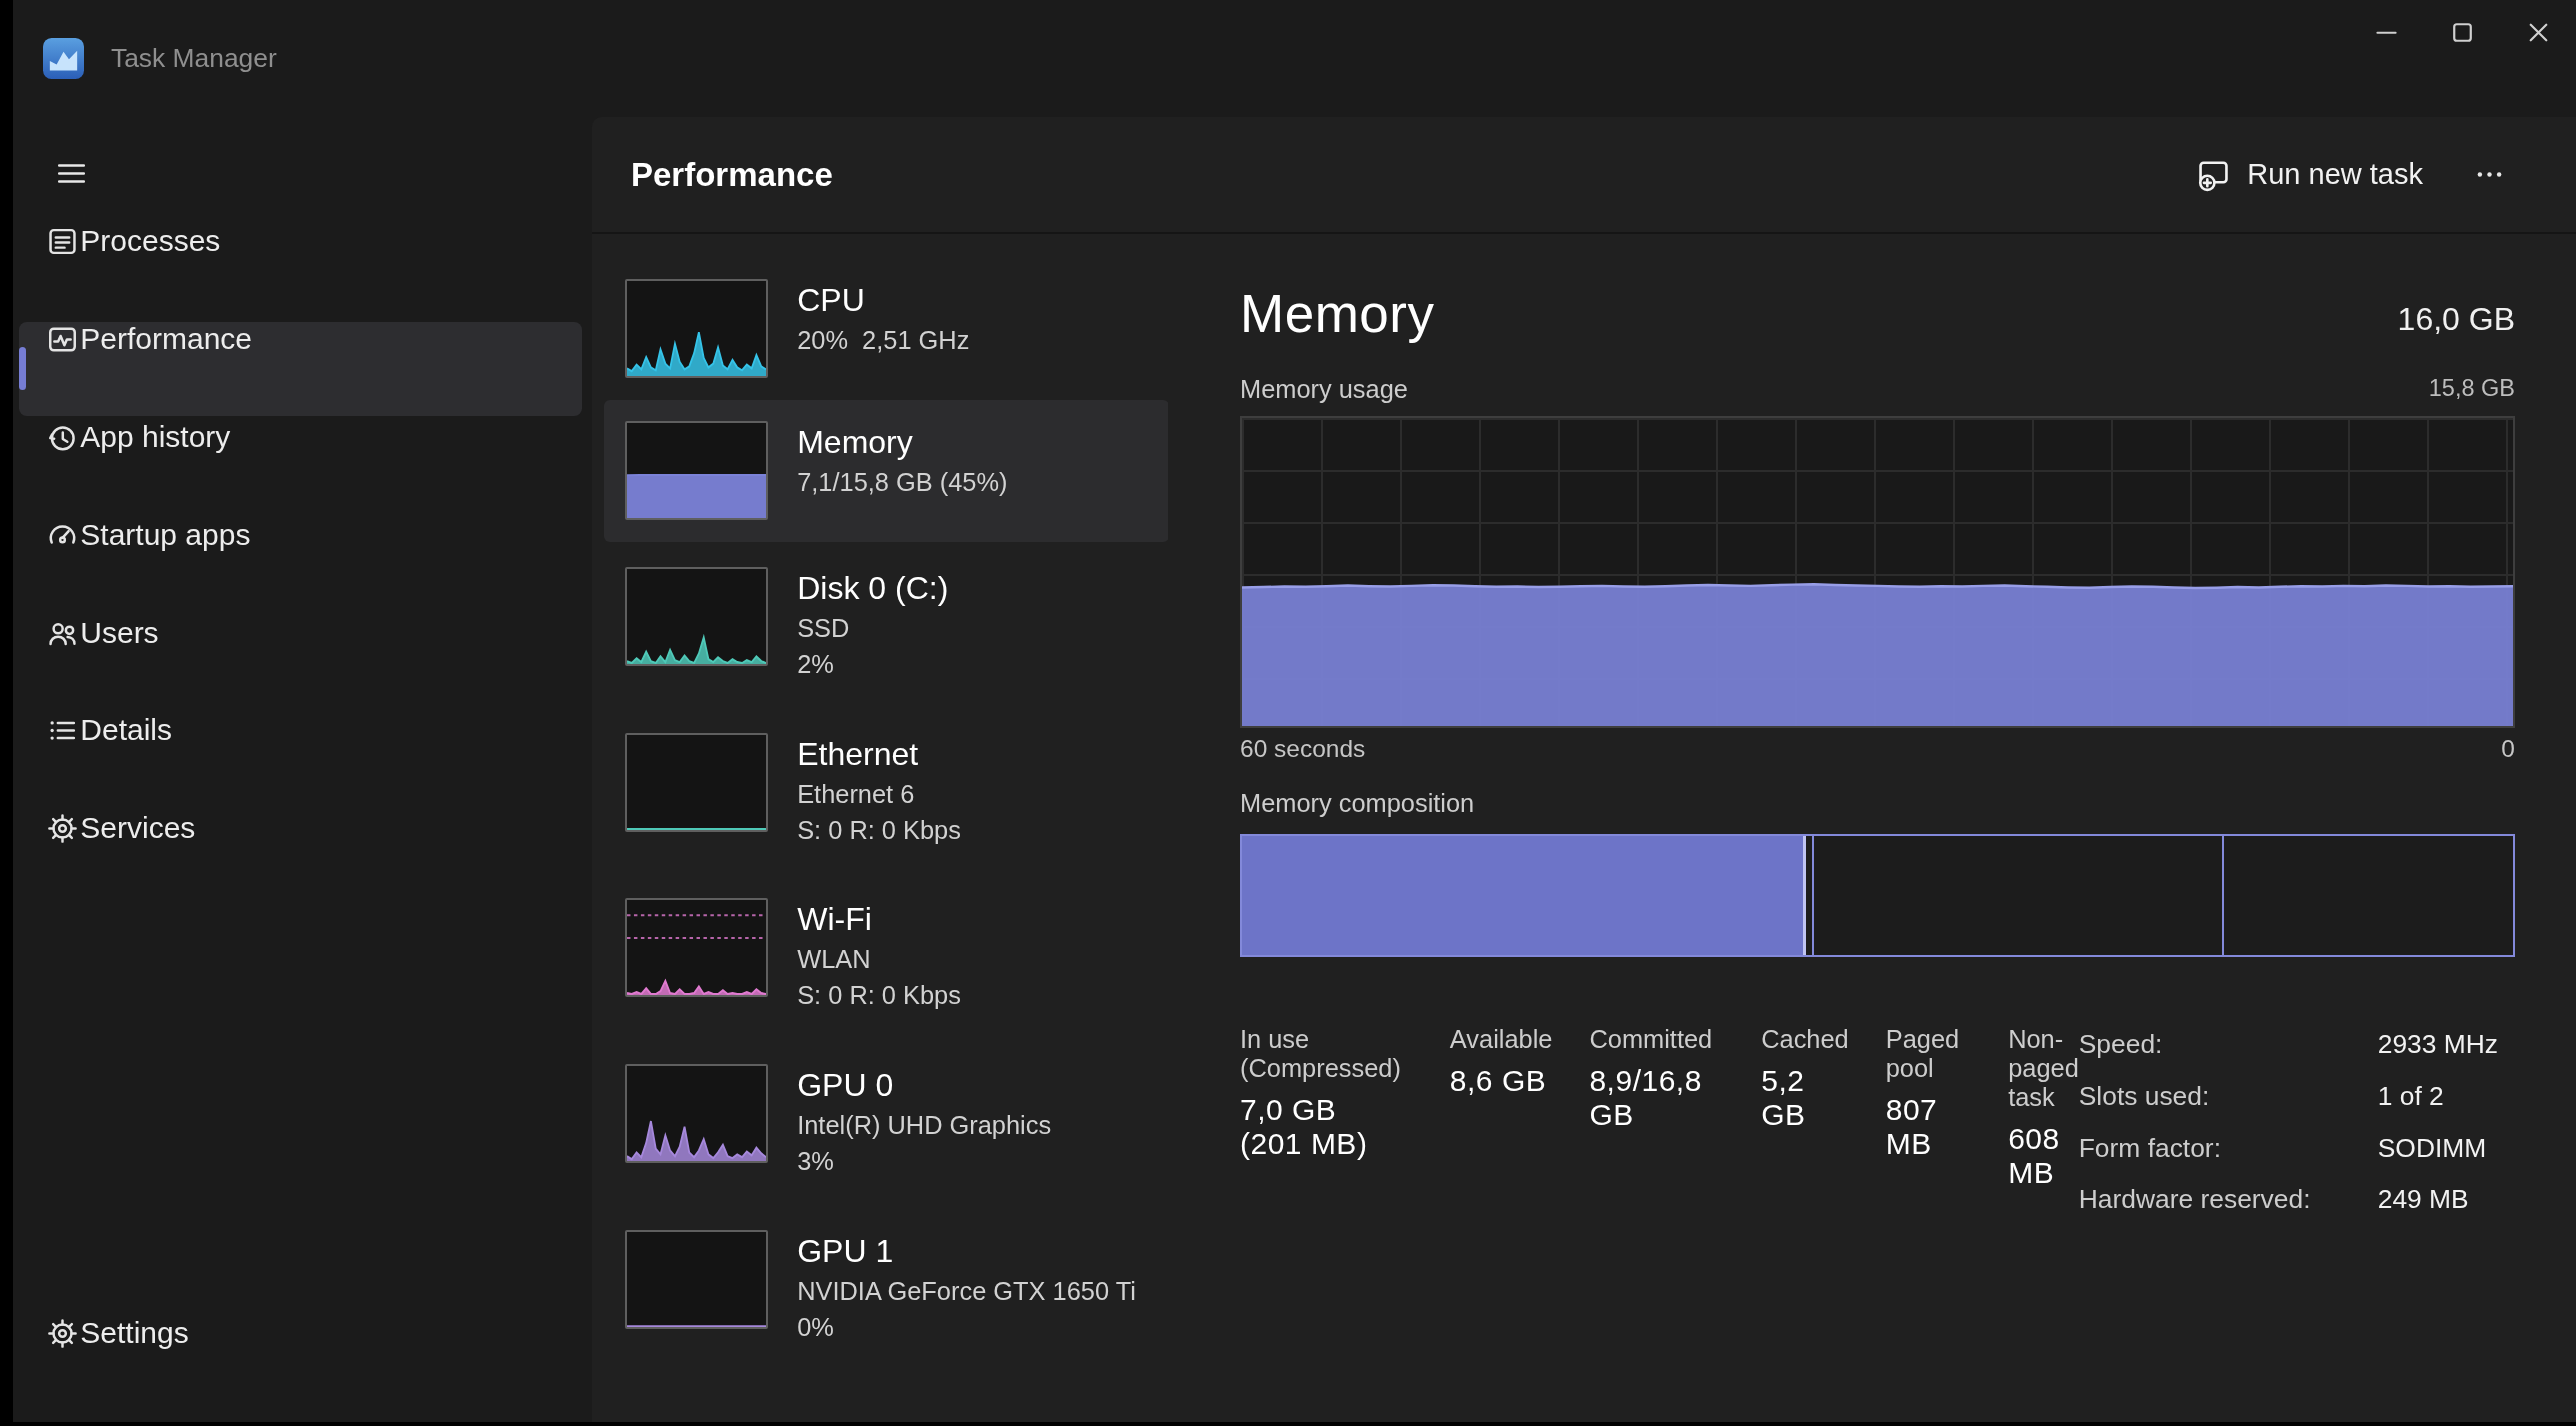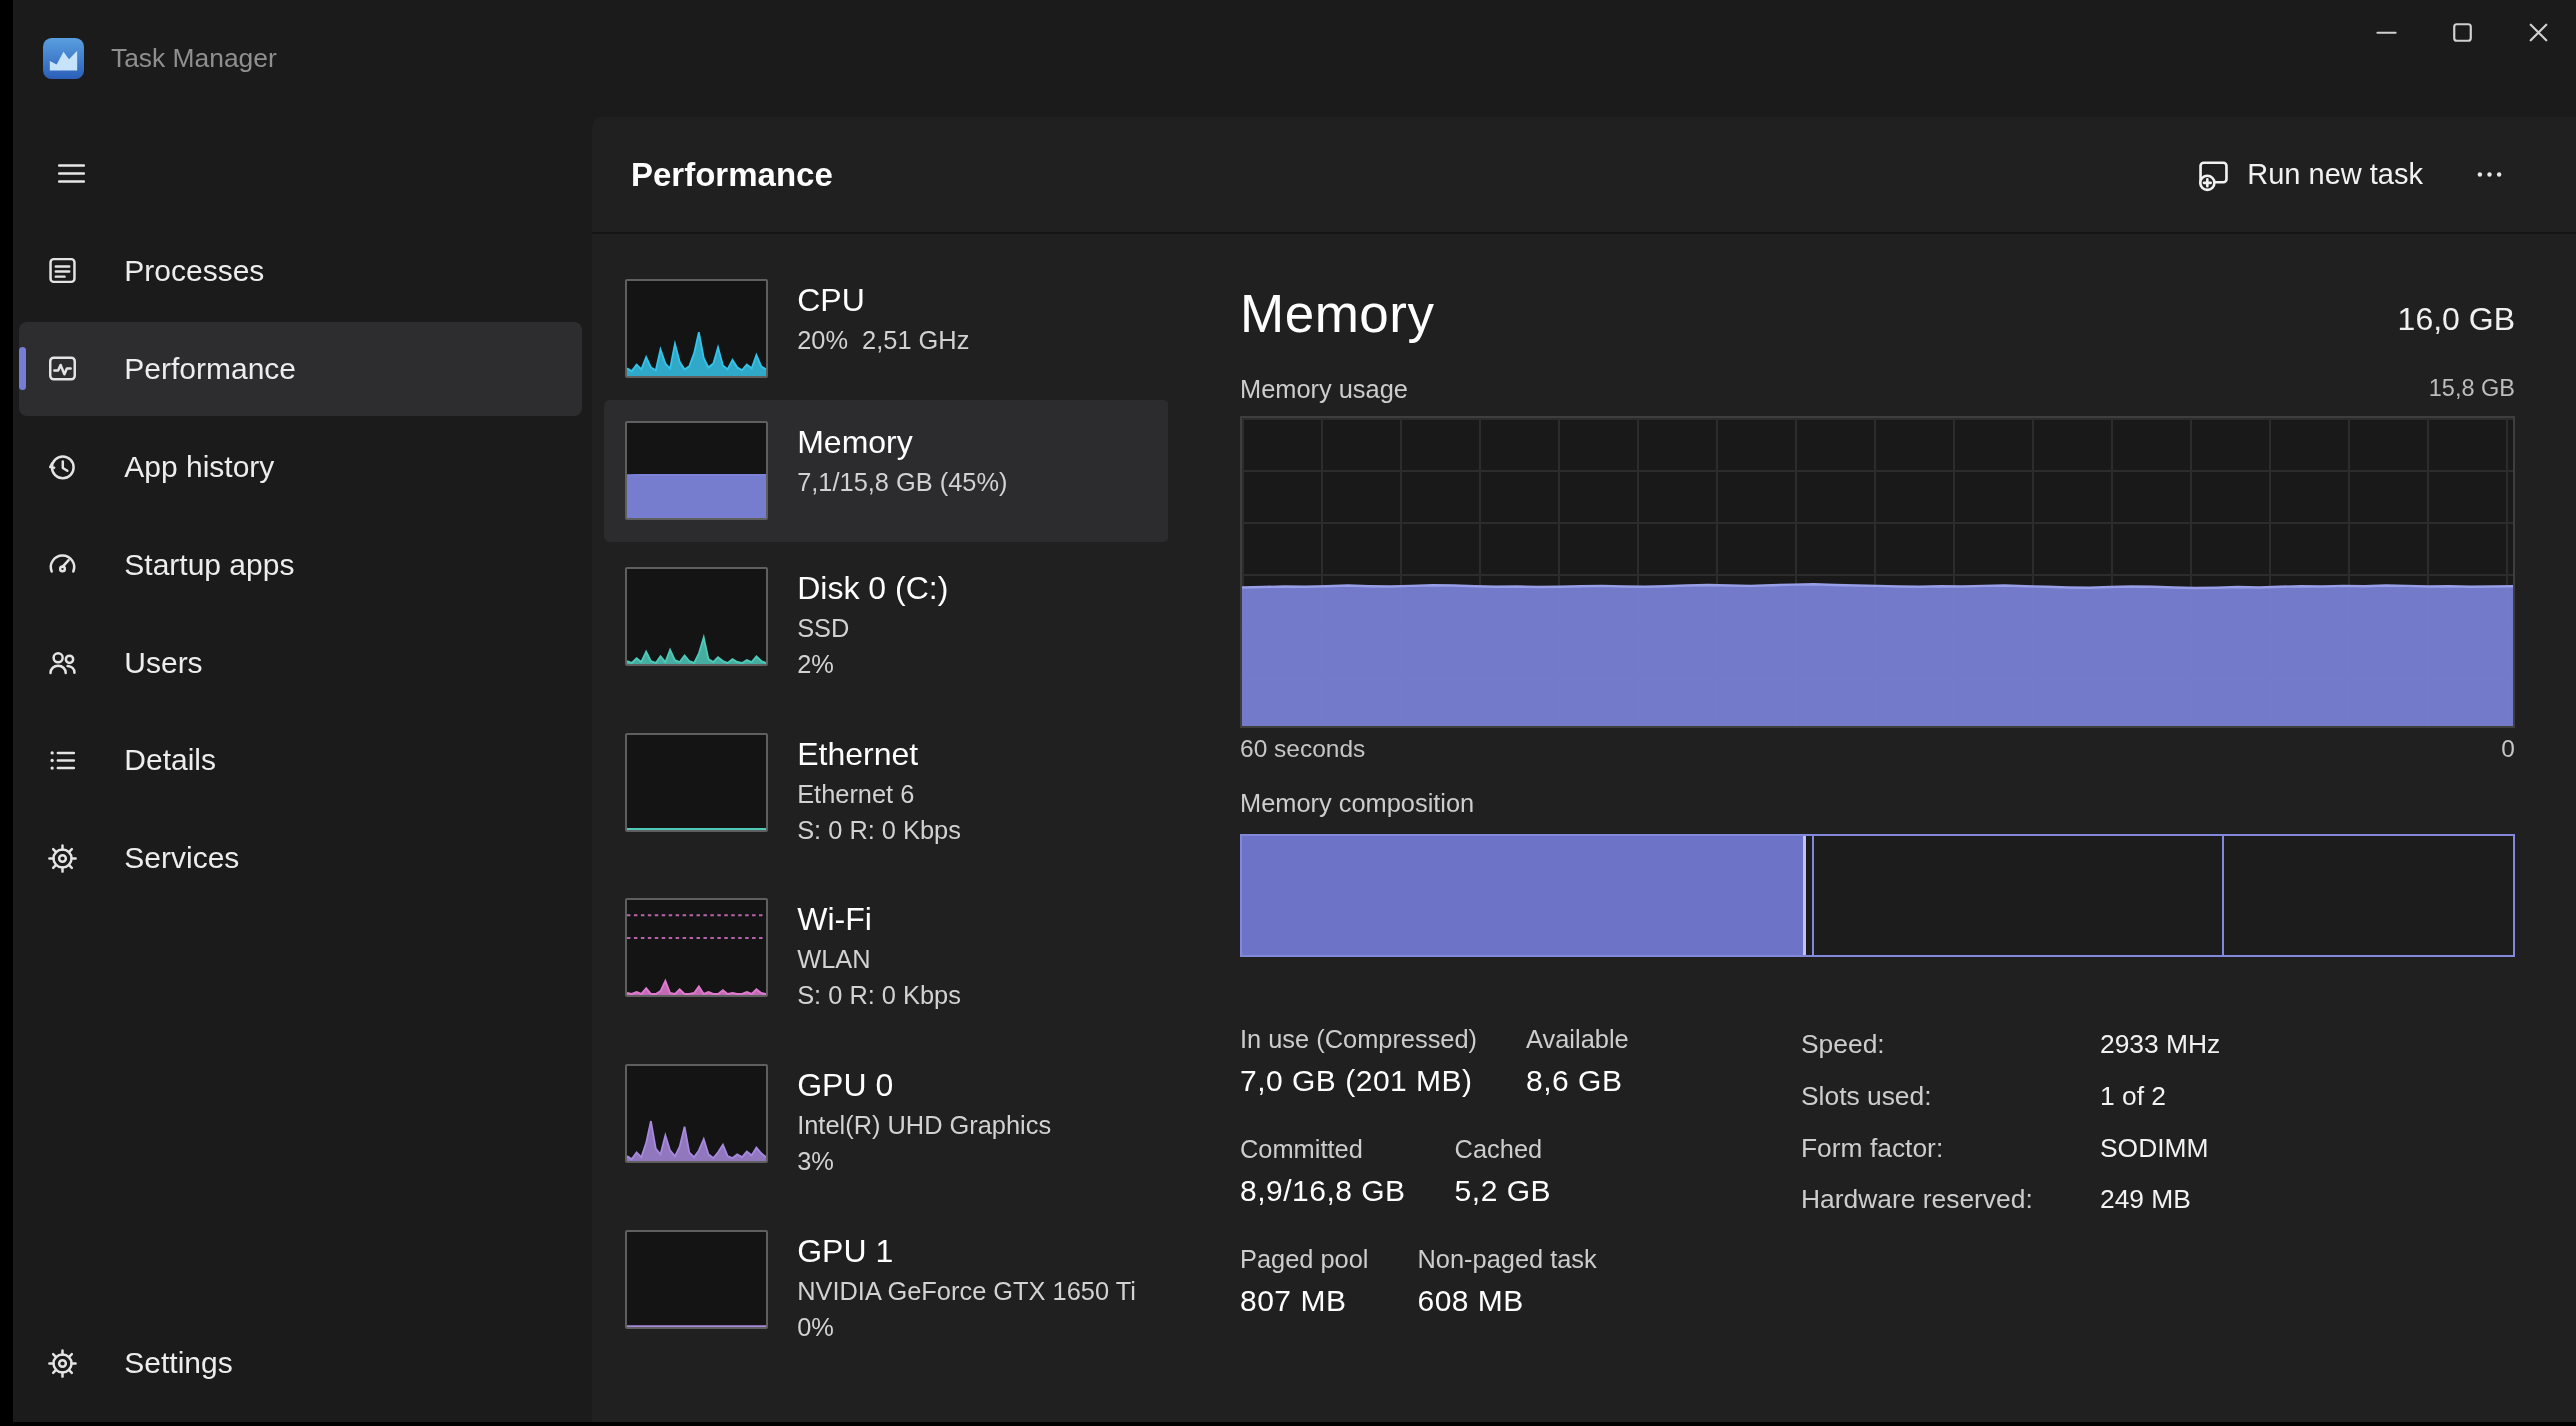--- a/index.html
+++ b/index.html
@@ -21,7 +21,7 @@
   .hamburger{margin:25.4px 0 0 23.5px;width:69px;height:63px;background:none;border:none;color:#e8e8e8;display:flex;align-items:center;justify-content:center;border-radius:5.9px;cursor:pointer}
   .hamburger svg{width:33px;height:33px}
   .nav{margin-top:18.6px;display:flex;flex-direction:column;gap:3.9px}
-  .nav-item{position:relative;display:flex;align-items:center;height:94px;margin:0 9.8px 0 5.9px;border-radius:7.8px;padding-left:26.4px;gap:44px;font-size:30px;color:#ededed;background:none;border:none;text-align:left;font-family:inherit;cursor:pointer}
+  .nav-item{position:relative;display:flex;height:94px;margin:0 9.8px 0 5.9px;border-radius:7.8px;padding-left:26.4px;font-size:30px;color:#ededed;background:none;border:none;text-align:left;font-family:inherit;cursor:pointer}
   .nav-item svg{width:35px;height:35px;flex:0 0 auto;color:#e4e4e4}
   .nav-item.selected{background:#2d2d30}
   .nav-item.selected::before{content:"";position:absolute;left:0;top:25.4px;bottom:25.4px;width:6.9px;border-radius:3.9px;background:var(--accent,#767dd4)}

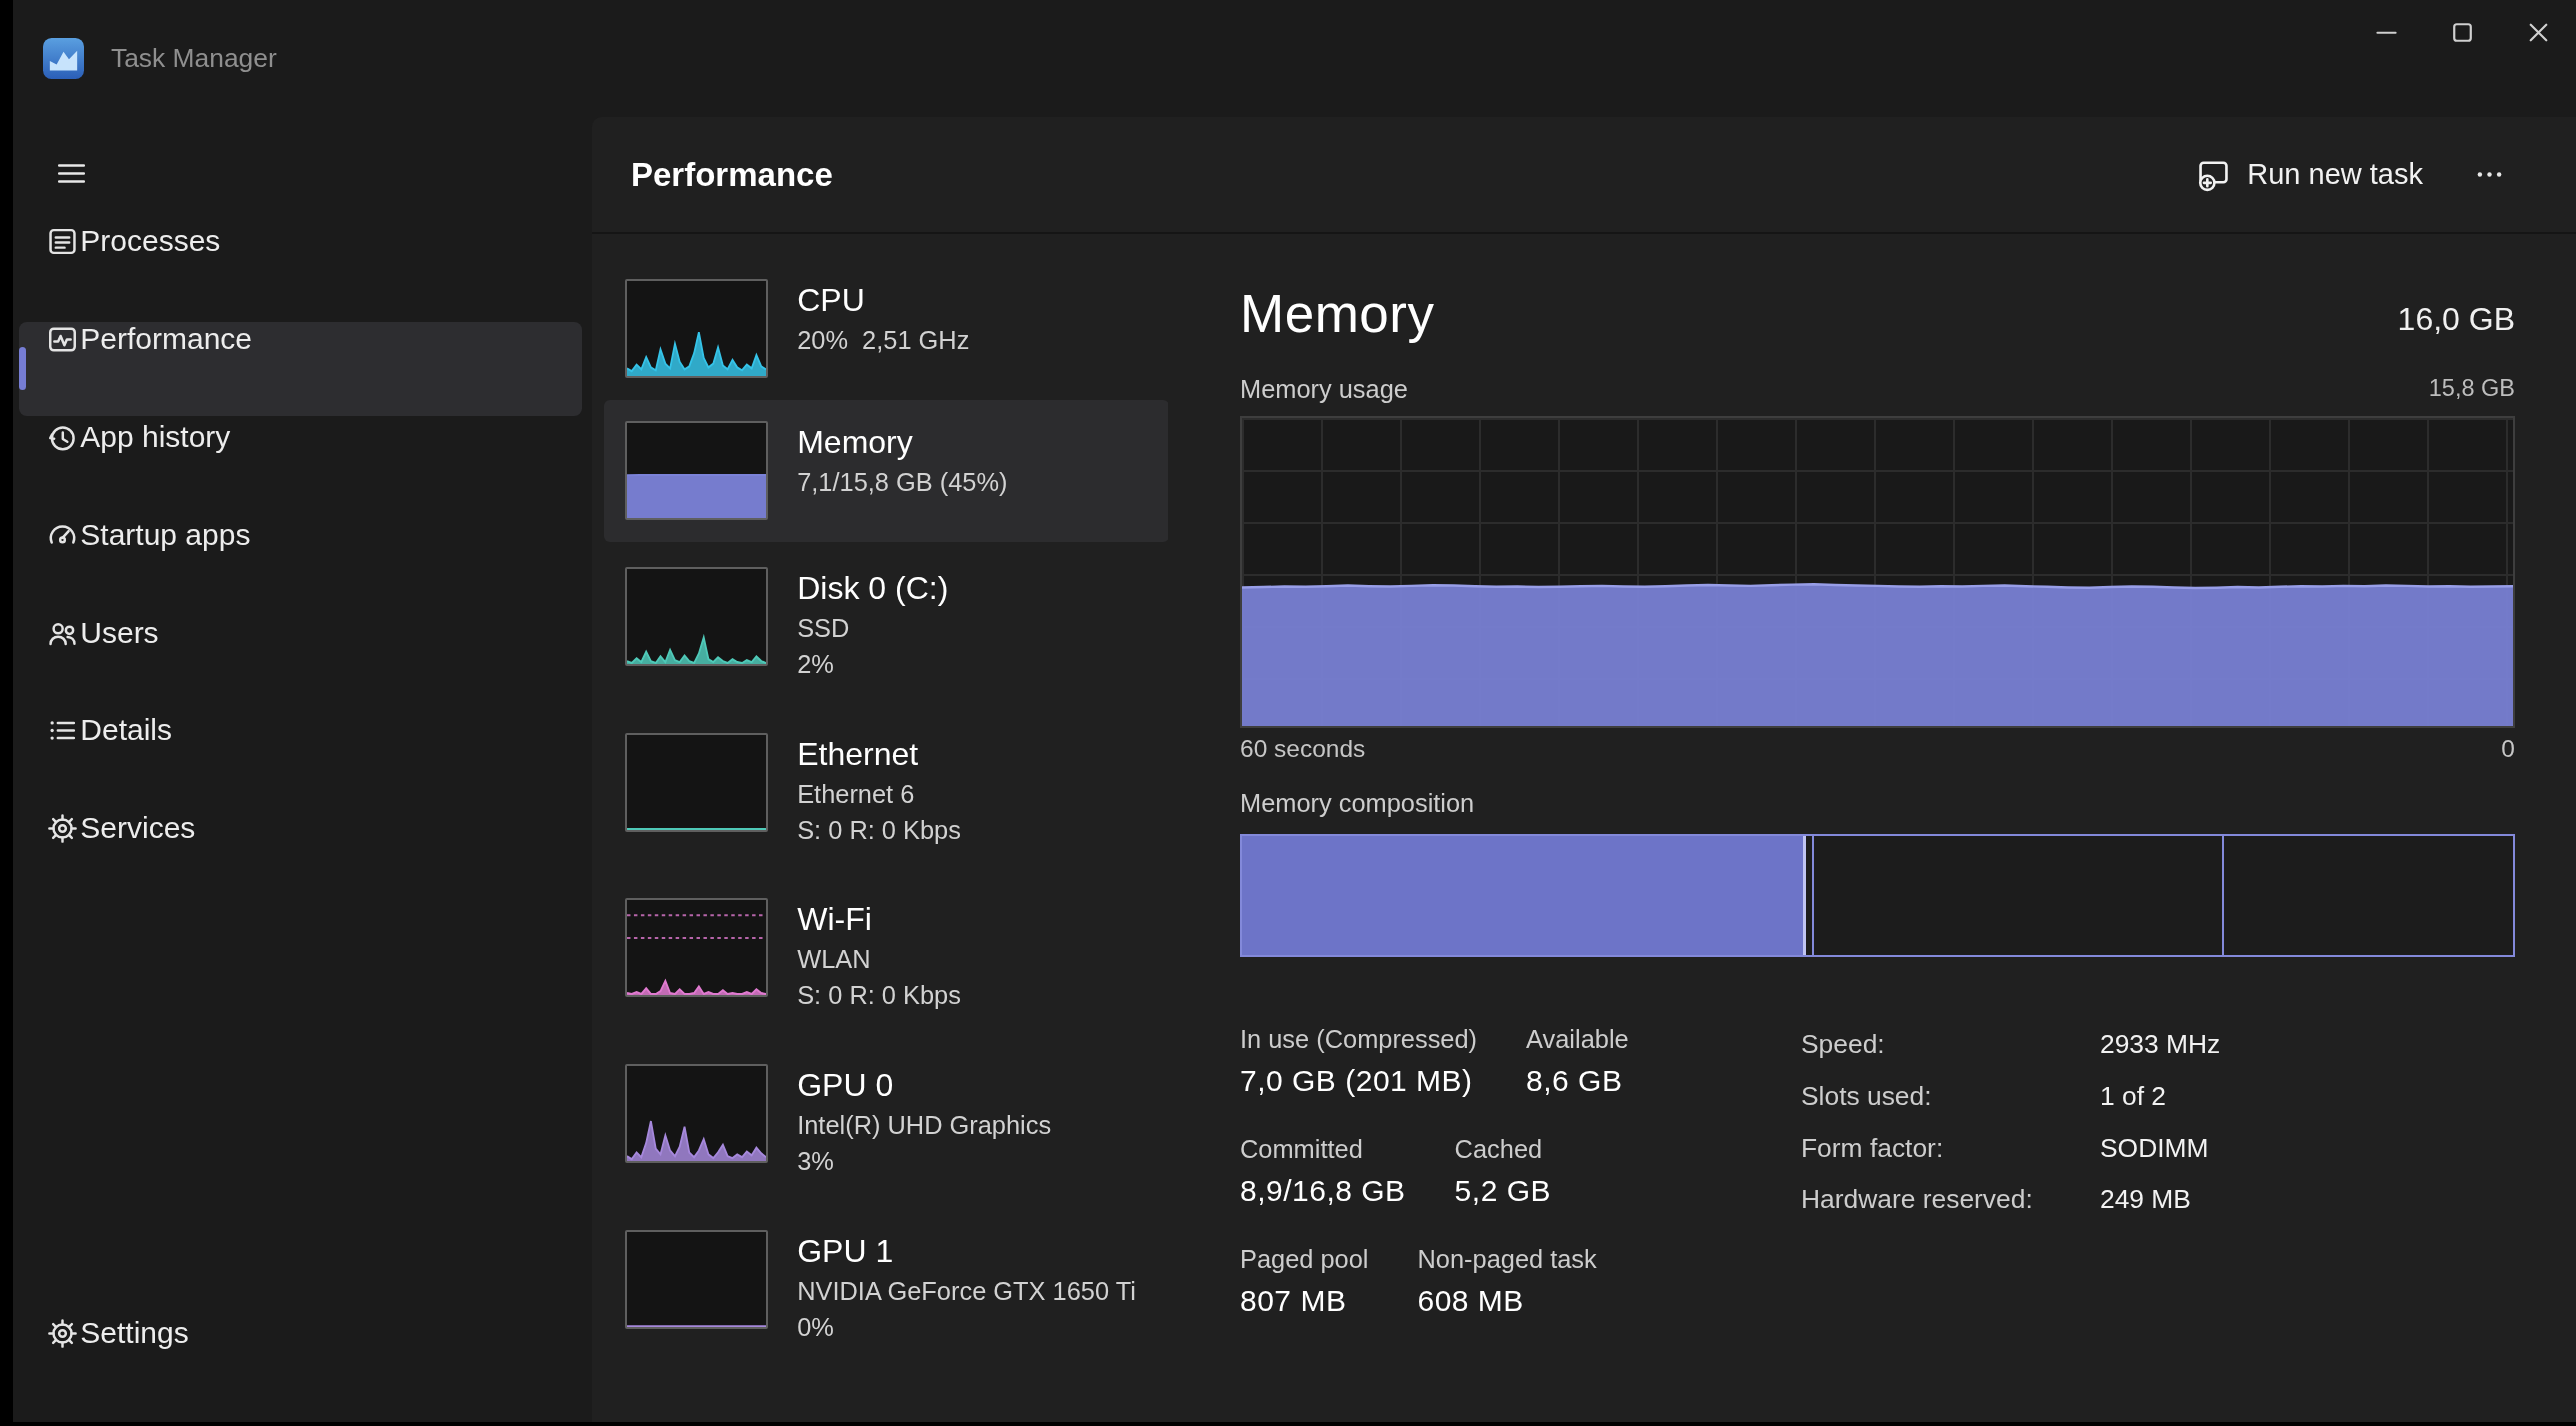--- a/index.html
+++ b/index.html
@@ -73,7 +73,7 @@
   .seg-standby{border-right:2.9px solid var(--comp_border,#8389da)}
 
   .stats-row{margin-top:68px;display:flex;align-items:flex-start}
-  .stats-left{display:flex;flex-direction:column;gap:37px}
+  .stats-left{display:flex;flex-direction:row;gap:37px}
   .stat-pair-row{display:flex;gap:49px}
   .stat-cell{display:flex;flex-direction:column}
   .stat-label{font-size:25.4px;color:#cdcdcd;margin-bottom:9.8px}

